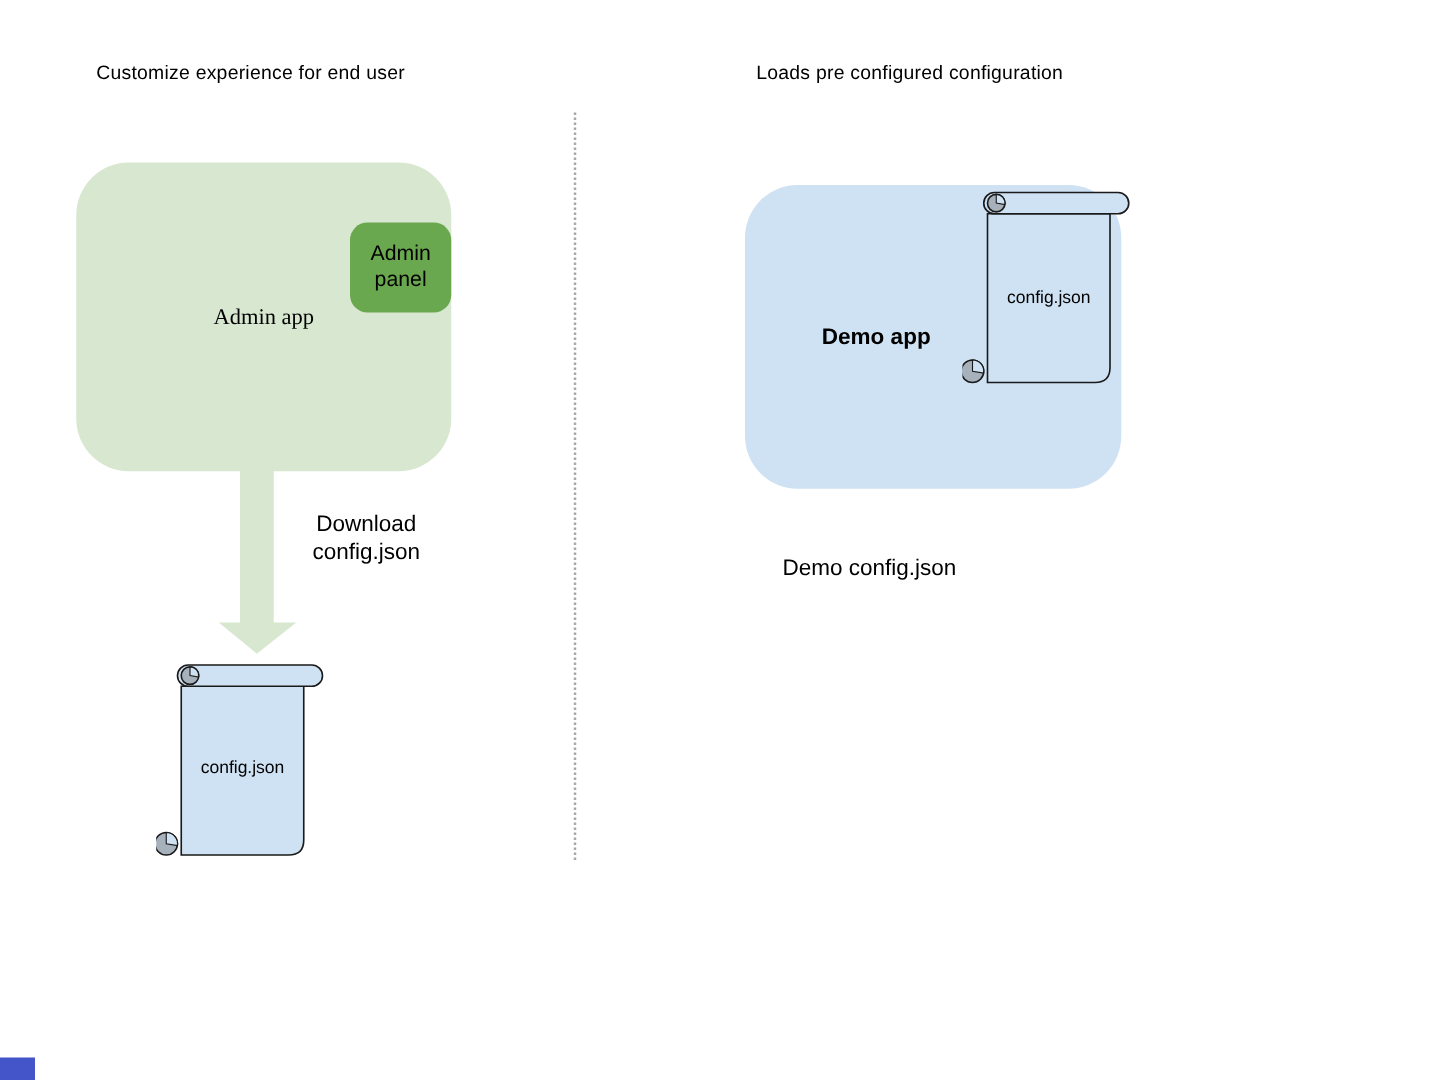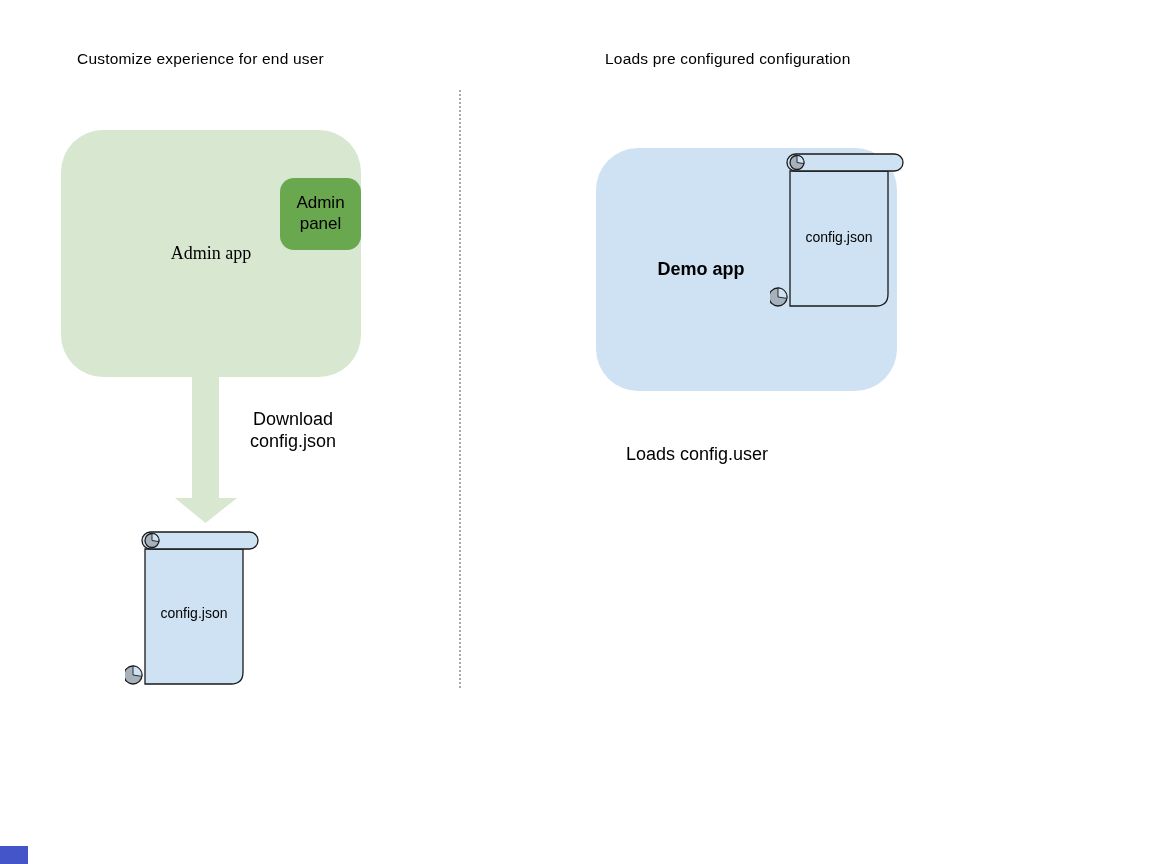--- a/index.html
+++ b/index.html
@@ -165,7 +165,7 @@
   </svg>
   <div class="scroll-label" id="scroll-label-right">config.json</div>
 
-  <div class="caption">Loads config.user</div>
+  <div class="caption">Demo config.json</div>
 
   <div class="corner-square"></div>
 

